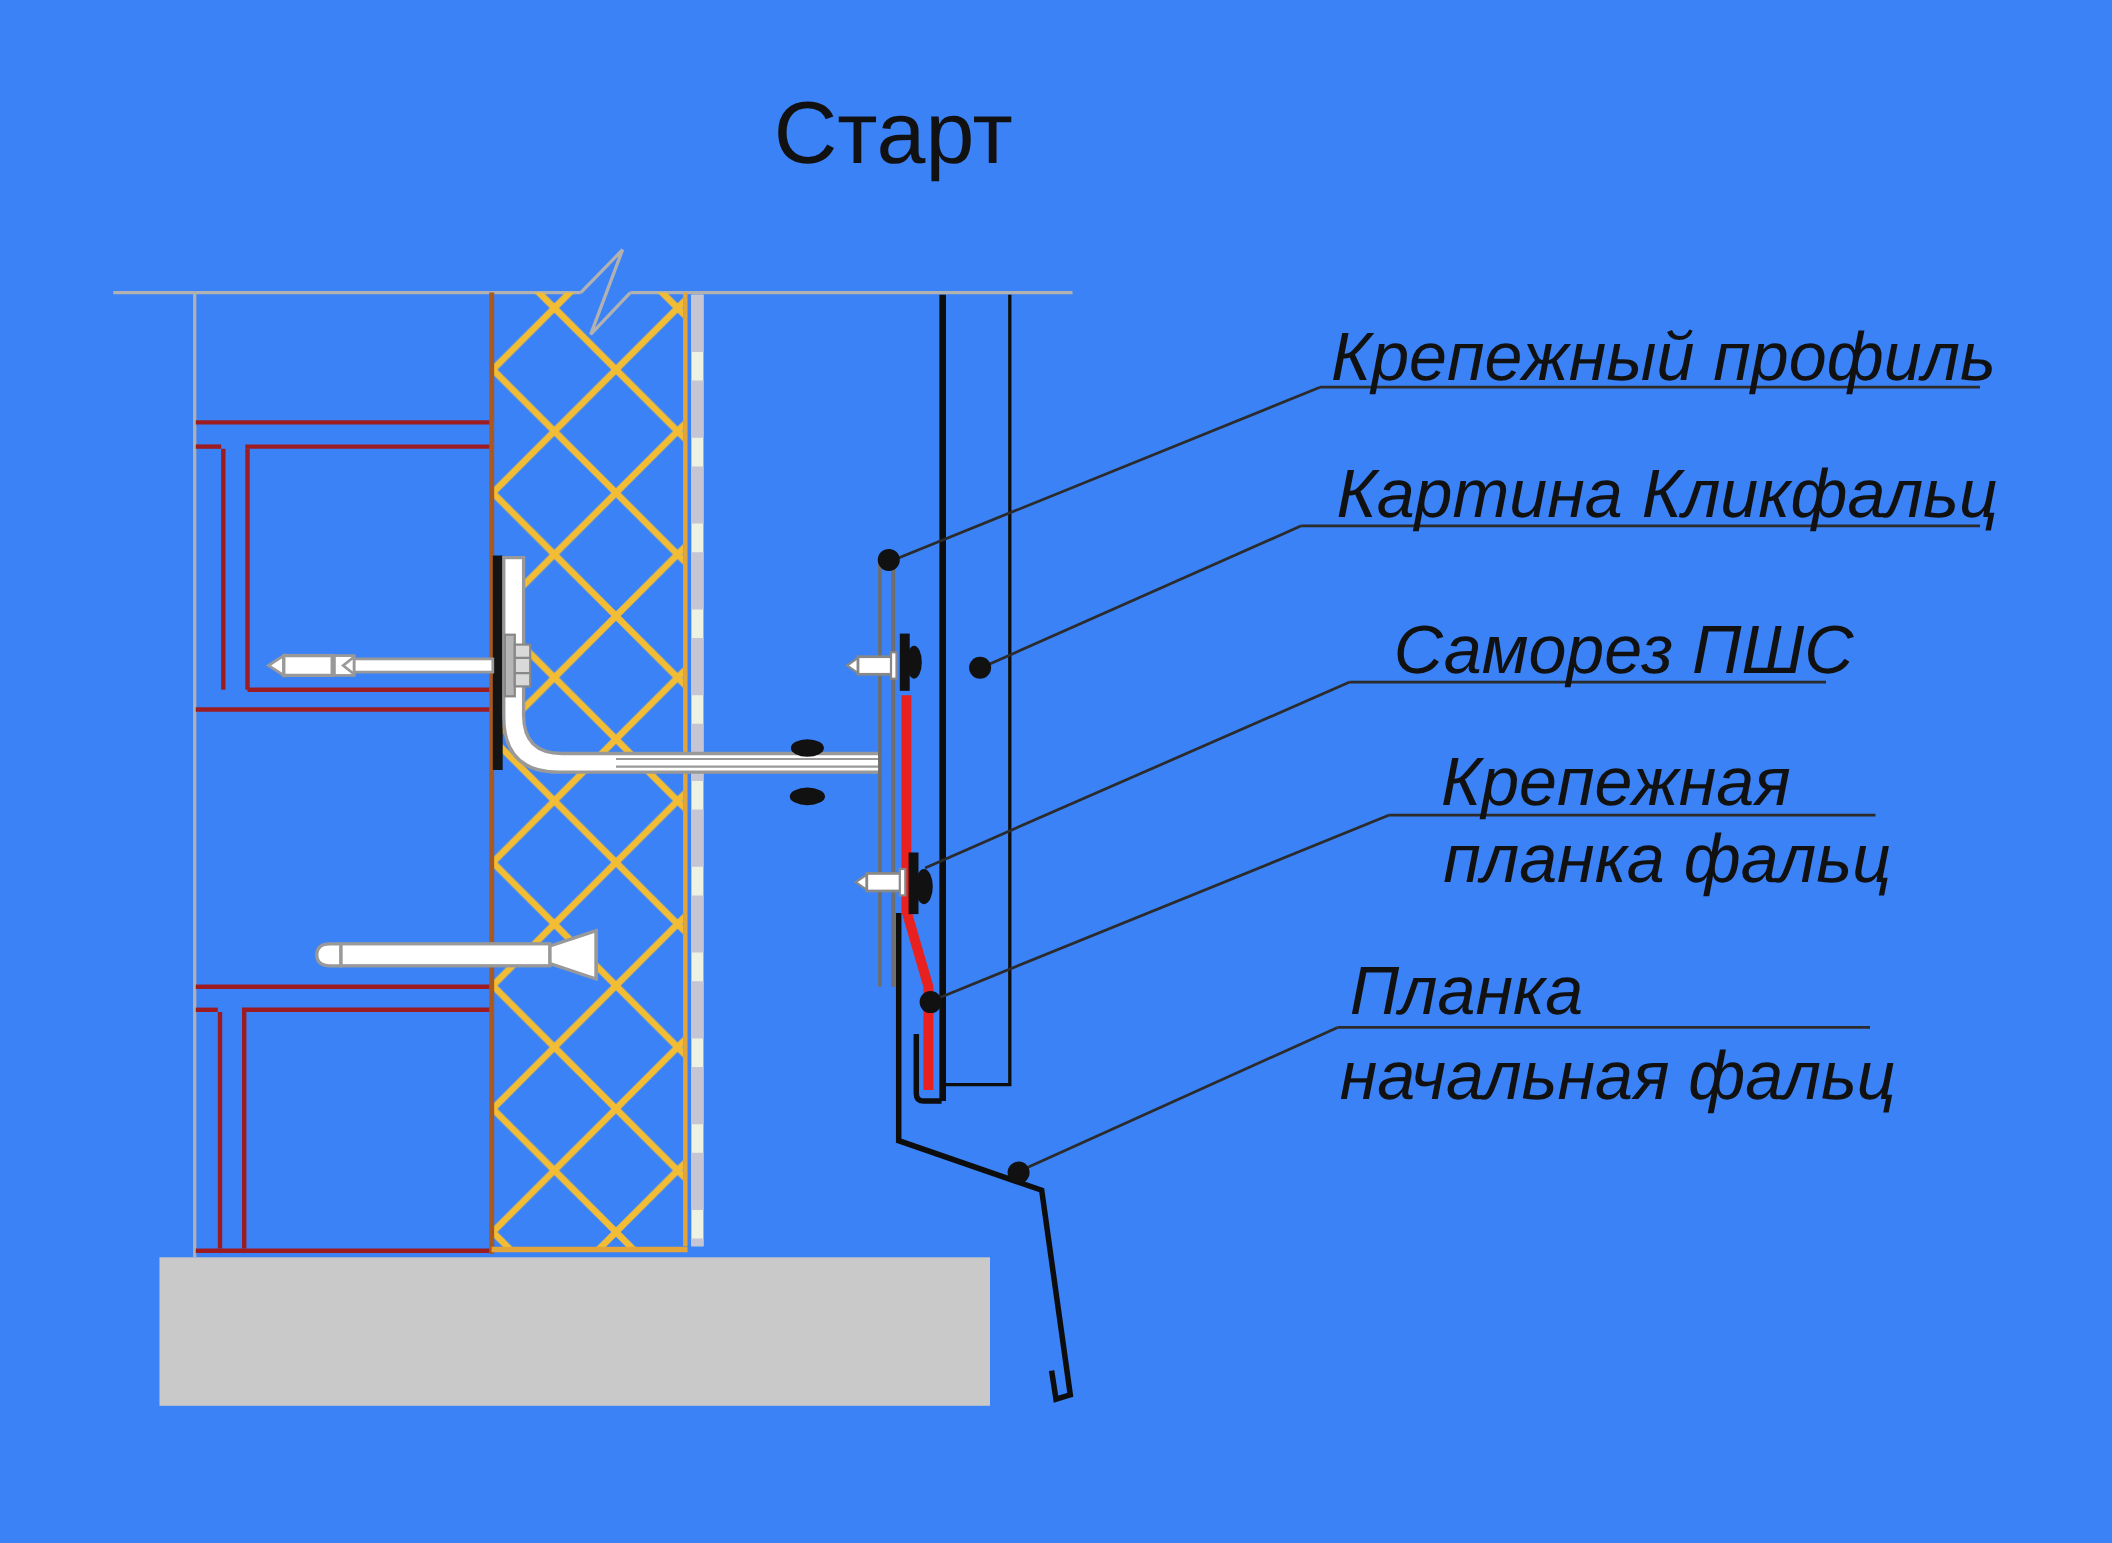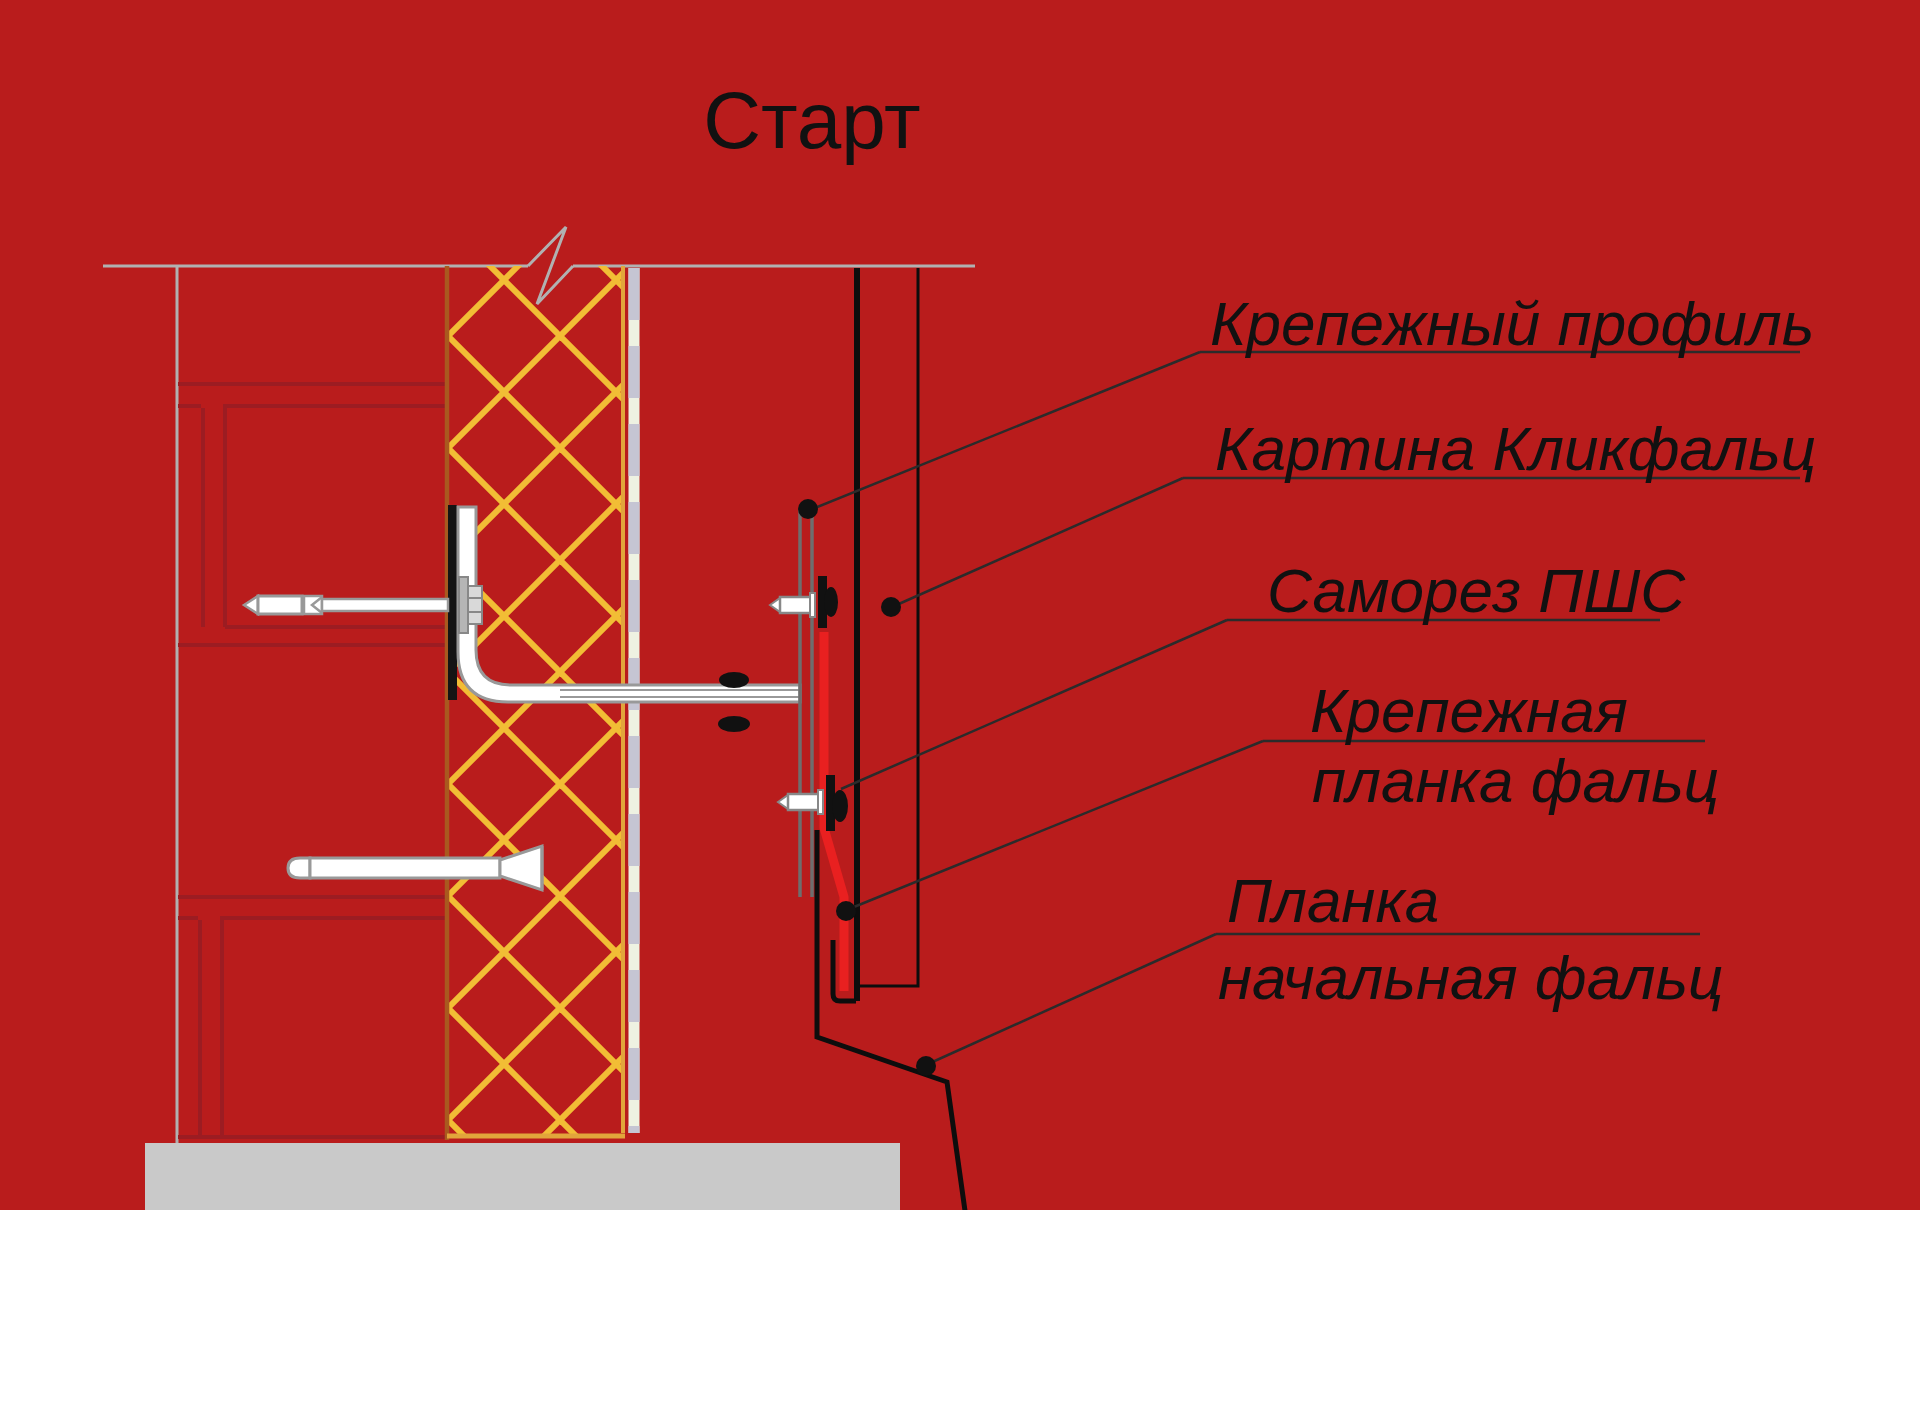--- a/index.html
+++ b/index.html
@@ -3,7 +3,7 @@
 <meta charset="utf-8">
 <style>
   html,body{margin:0;padding:0;background:#ffffff;}
-  #page{position:relative;width:1920px;height:1210px;background:#b91c1c;overflow:hidden;
+  #page{position:relative;width:1920px;height:1403px;background:#3b82f6;overflow:hidden;
         font-family:"Liberation Sans", sans-serif;}
   svg{position:absolute;left:0;top:0;}
   .title-text{font-family:"Liberation Sans", sans-serif;font-size:80px;fill:#111111;}

